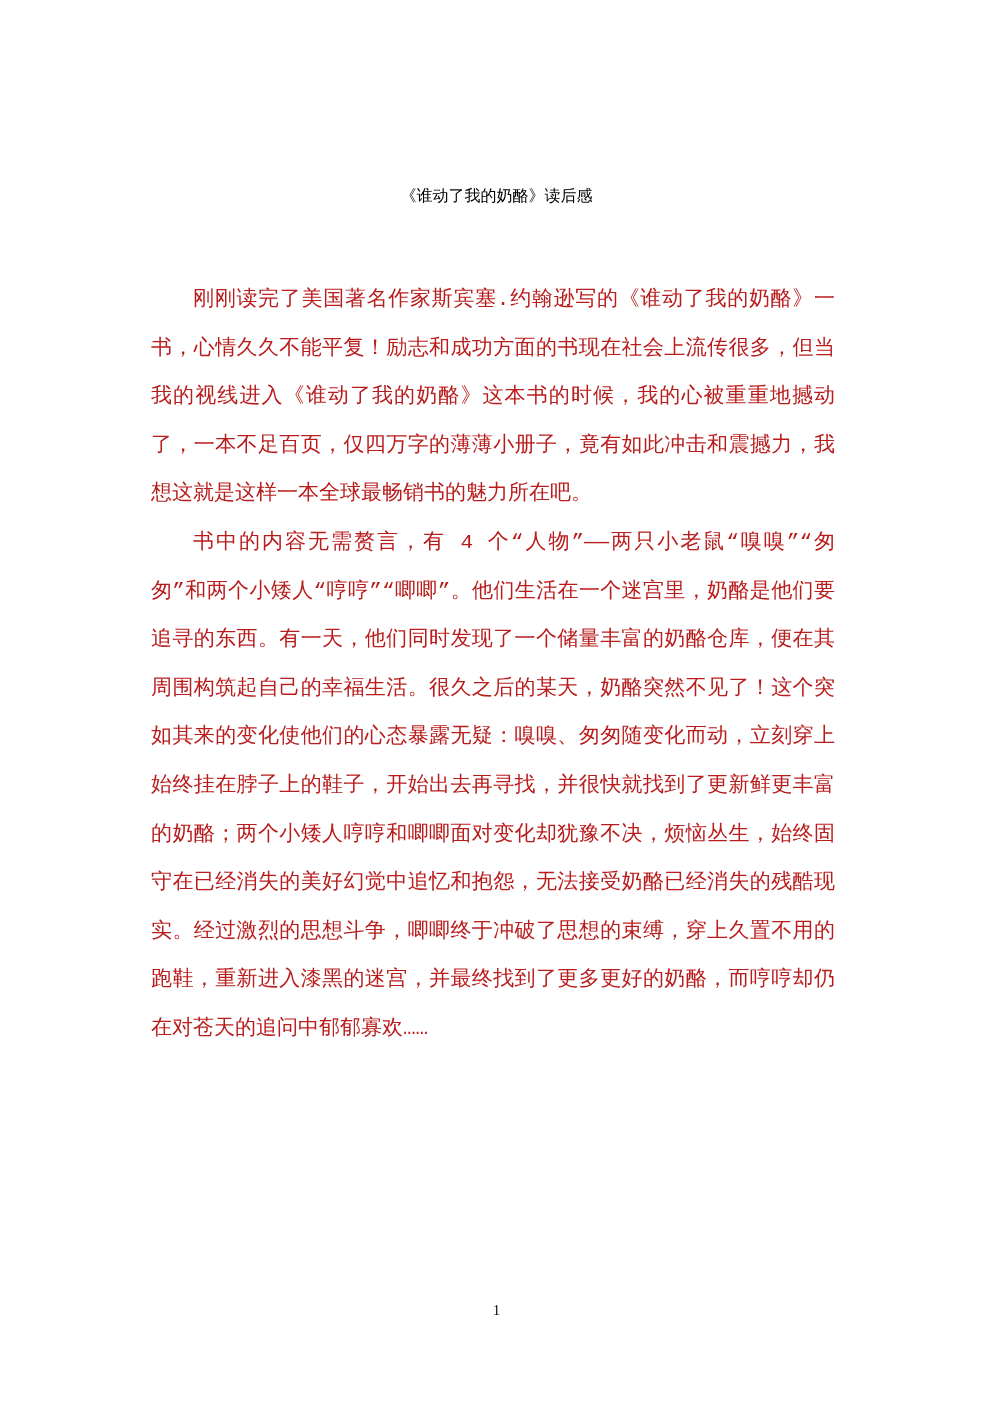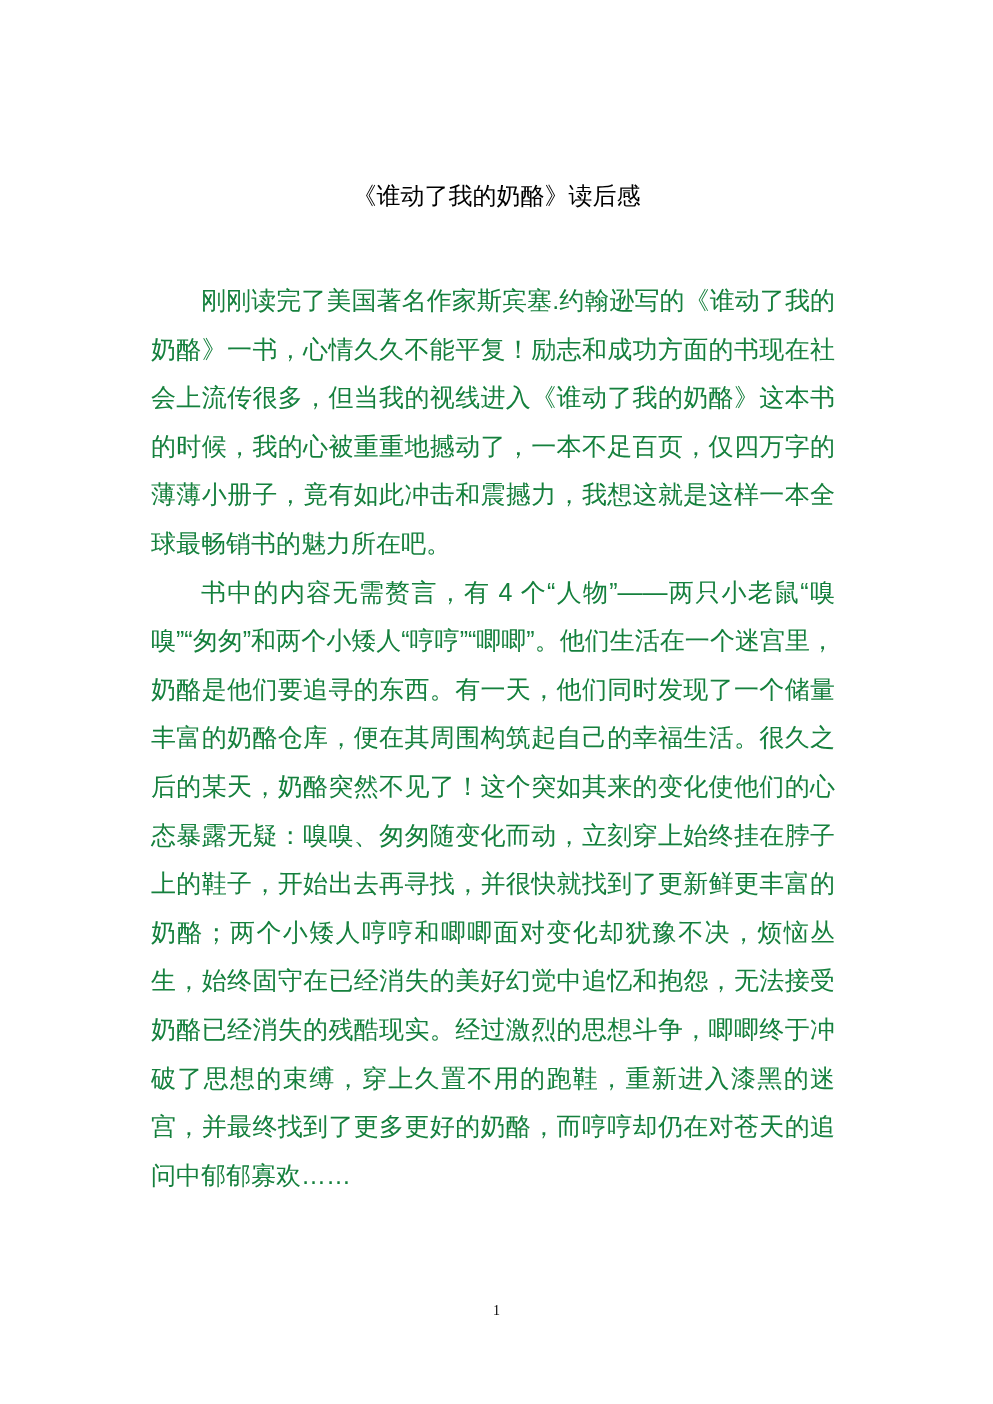--- a/index.html
+++ b/index.html
@@ -41,7 +41,7 @@
       top: 178px;
       text-align: center;
       font-family: "DejaVu Sans", "Liberation Sans", sans-serif;
-      font-size: 24px;
+      font-size: 16px;
       line-height: 36px;
       color: #000;
     }

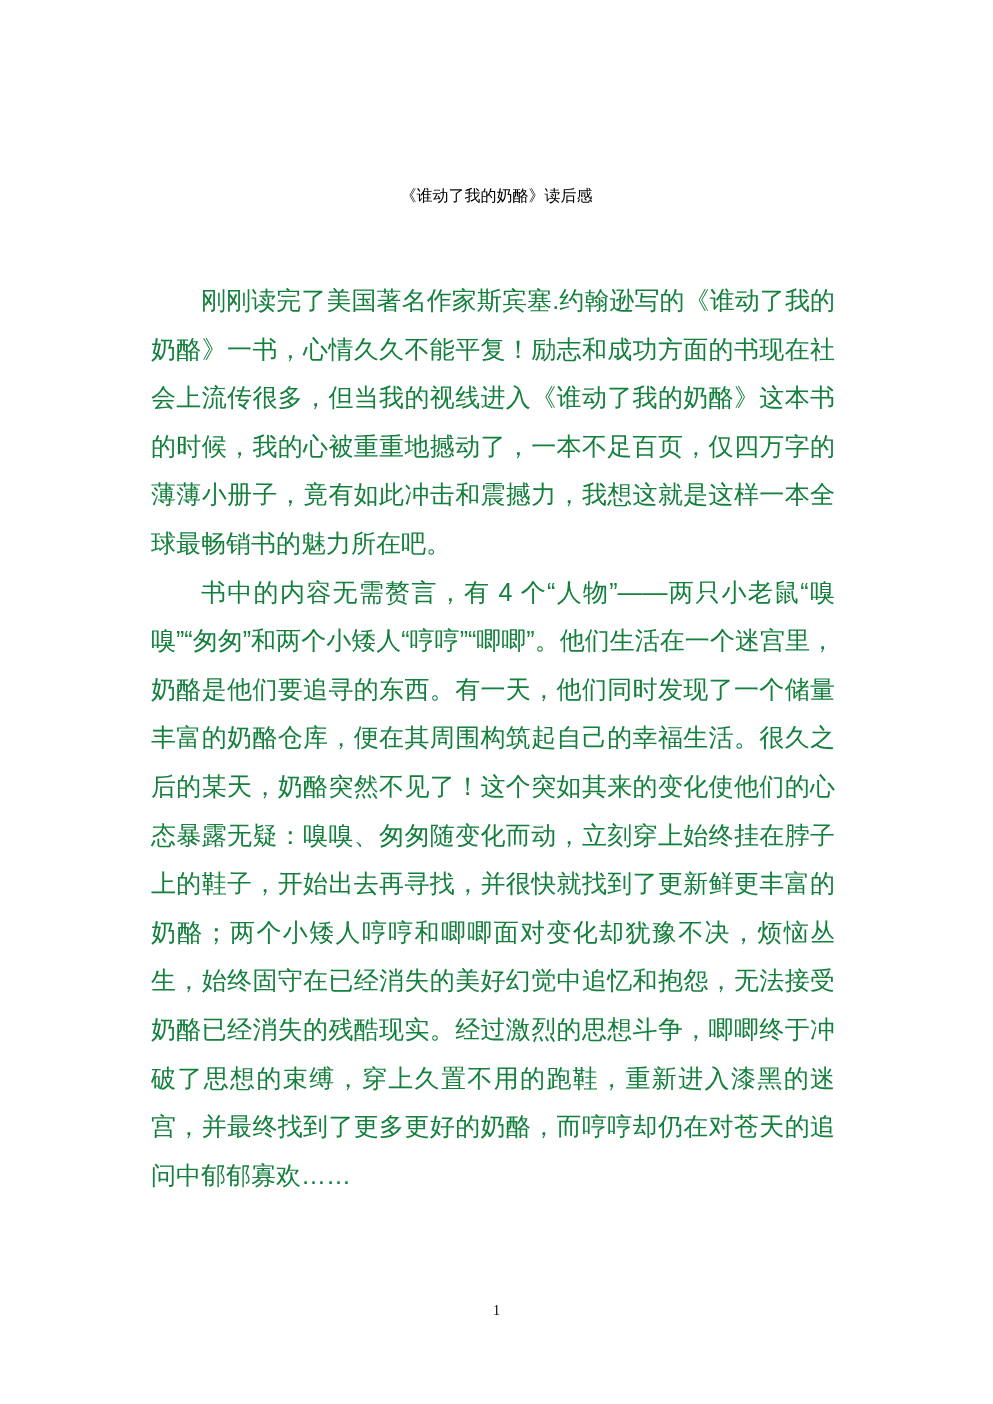--- a/index.html
+++ b/index.html
@@ -50,10 +50,10 @@
       left: 151px;
       top: 276px;
       width: 684px;
-      font-family: Liberation Sans, sans-serif;
-      font-size: 25px;
+      font-family: Liberation Mono, monospace;
+      font-size: 21px;
       line-height: 48.6px;
-      color: #15803d;
+      color: #b91c1c;
       text-align: justify;
       text-justify: inter-character;
     }

